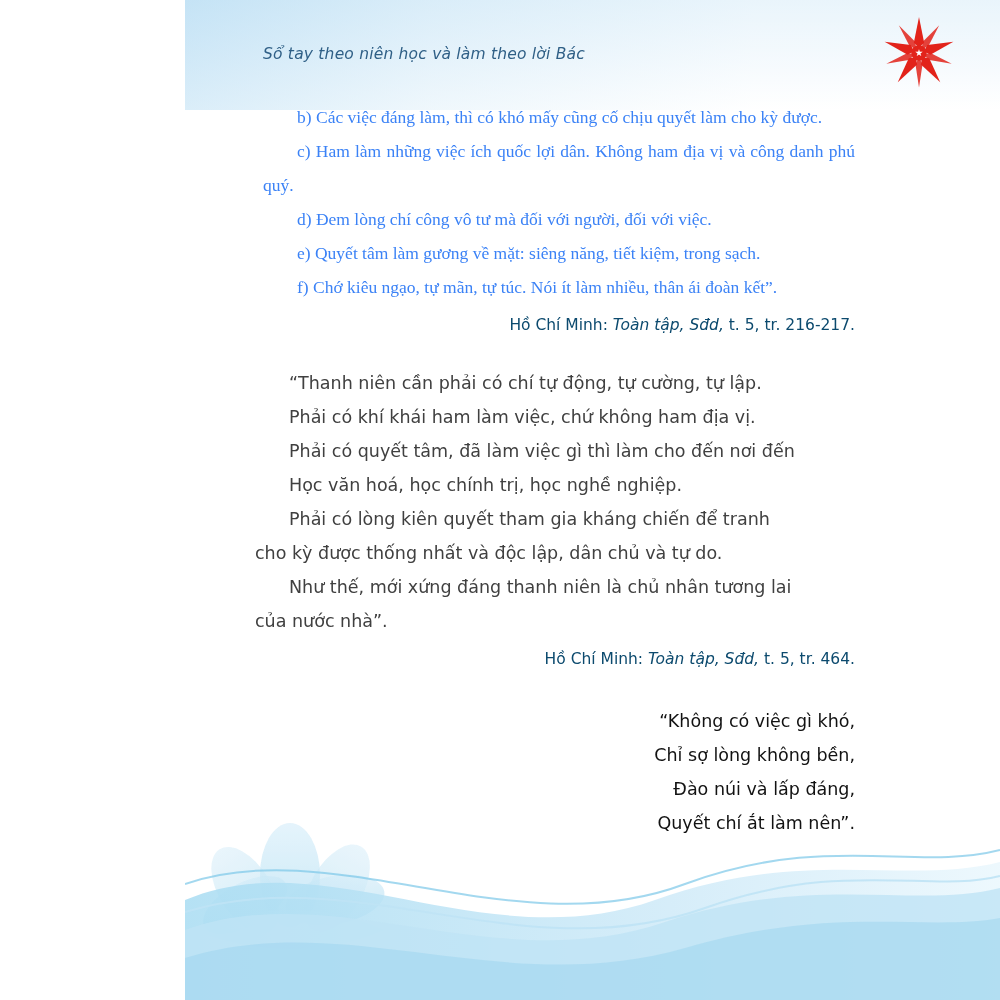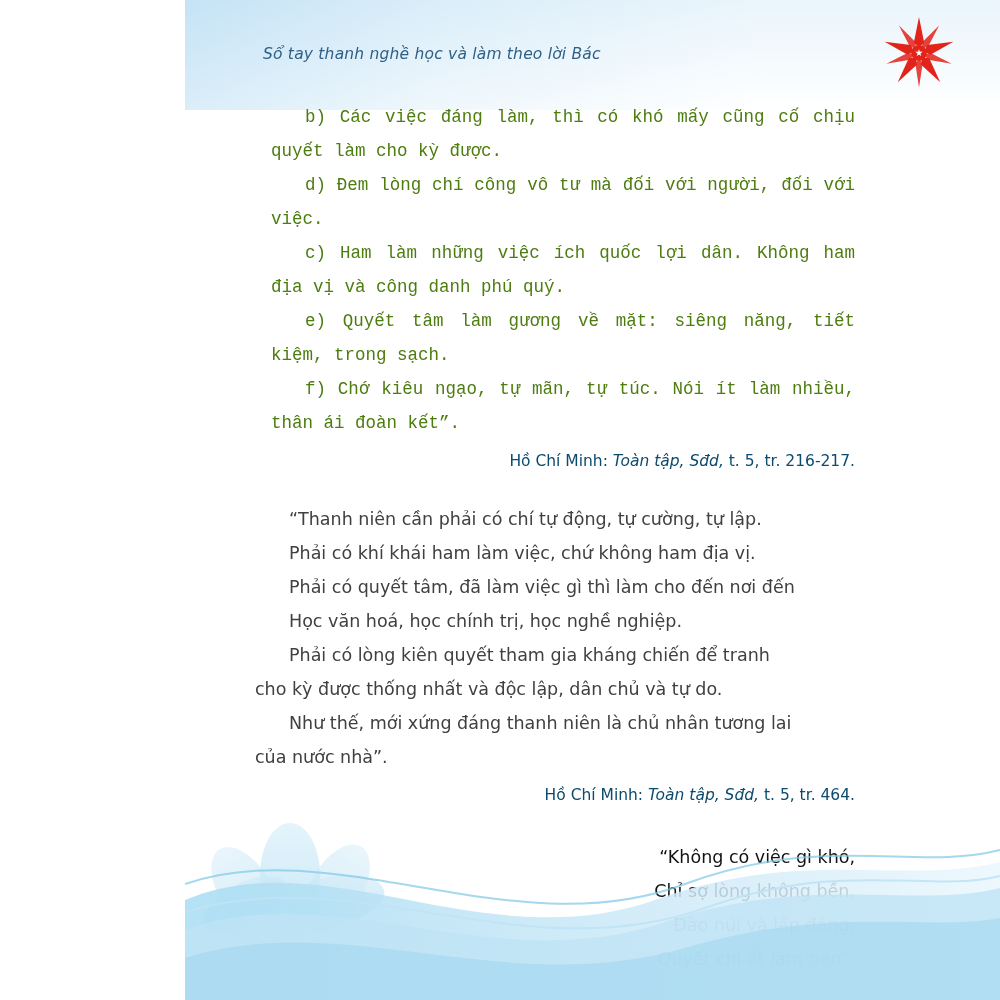--- a/index.html
+++ b/index.html
@@ -141,7 +141,7 @@
   <div class="top-band"></div>
   <div class="top-band-left"></div>
 
-  <div class="running-head">Sổ tay thanh nghề học và làm theo lời Bác</div>
+  <div class="running-head">Sổ tay theo niên học và làm theo lời Bác</div>
 
   <svg class="emblem" viewBox="0 0 100 100">
     <g transform="translate(50,50)">

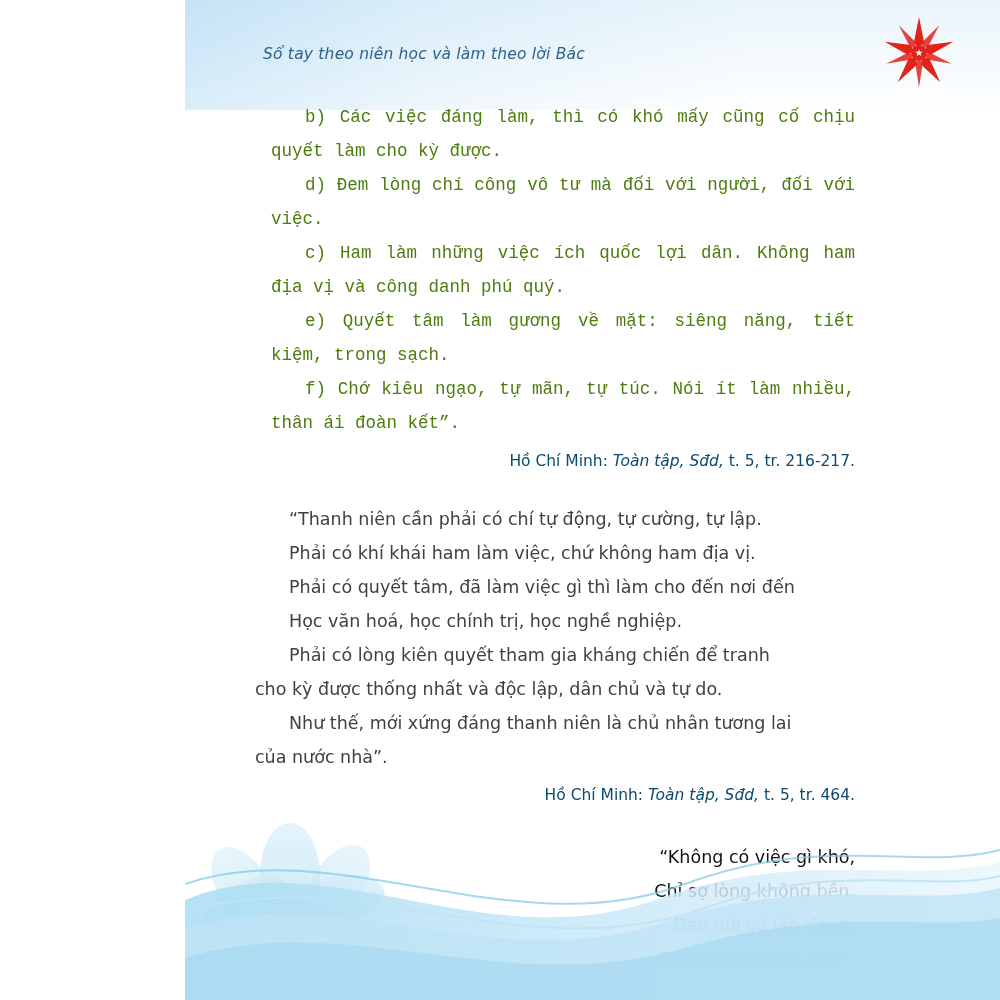--- a/index.html
+++ b/index.html
@@ -74,13 +74,13 @@
   }
 
   .para {
-    font-family: Liberation Mono, monospace;
+    font-family: Liberation Serif, serif;
     font-size: 17.5px;
     line-height: 34px;
     text-align: justify;
-    margin: 0 0 0 16px;
+    margin: 0 0 0 8px;
     text-indent: 34px;
-    color: #4d7c0f;
+    color: #3b82f6;
   }
 
   .block {

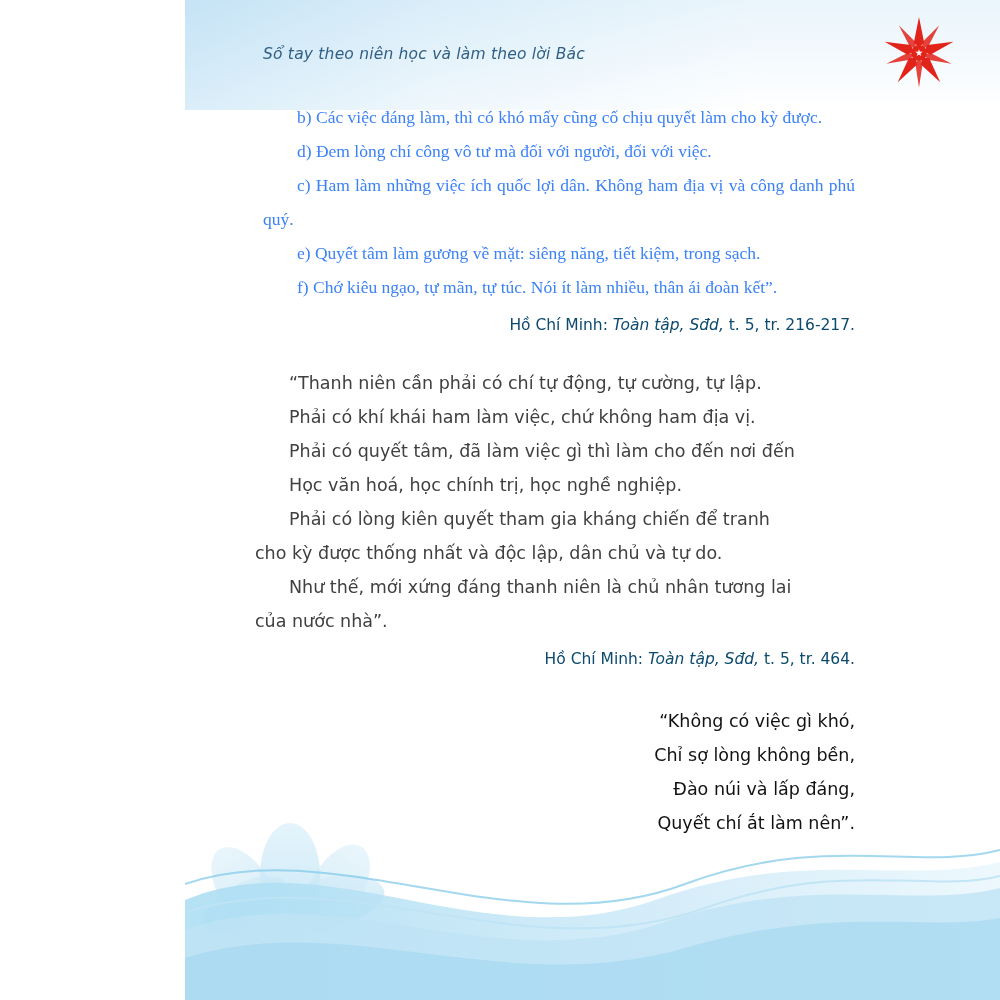--- a/index.html
+++ b/index.html
@@ -169,8 +169,8 @@
   <div class="content">
 
     <p class="para">b) Các việc đáng làm, thì có khó mấy cũng cố chịu quyết làm cho kỳ được.</p>
+    <p class="para">c) Ham làm những việc ích quốc lợi dân. Không ham địa vị và công danh phú quý.</p>
     <p class="para">d) Đem lòng chí công vô tư mà đối với người, đối với việc.</p>
-    <p class="para">c) Ham làm những việc ích quốc lợi dân. Không ham địa vị và công danh phú quý.</p>
     <p class="para">e) Quyết tâm làm gương về mặt: siêng năng, tiết kiệm, trong sạch.</p>
     <p class="para">f) Chớ kiêu ngạo, tự mãn, tự túc. Nói ít làm nhiều, thân ái đoàn kết”.</p>
 

